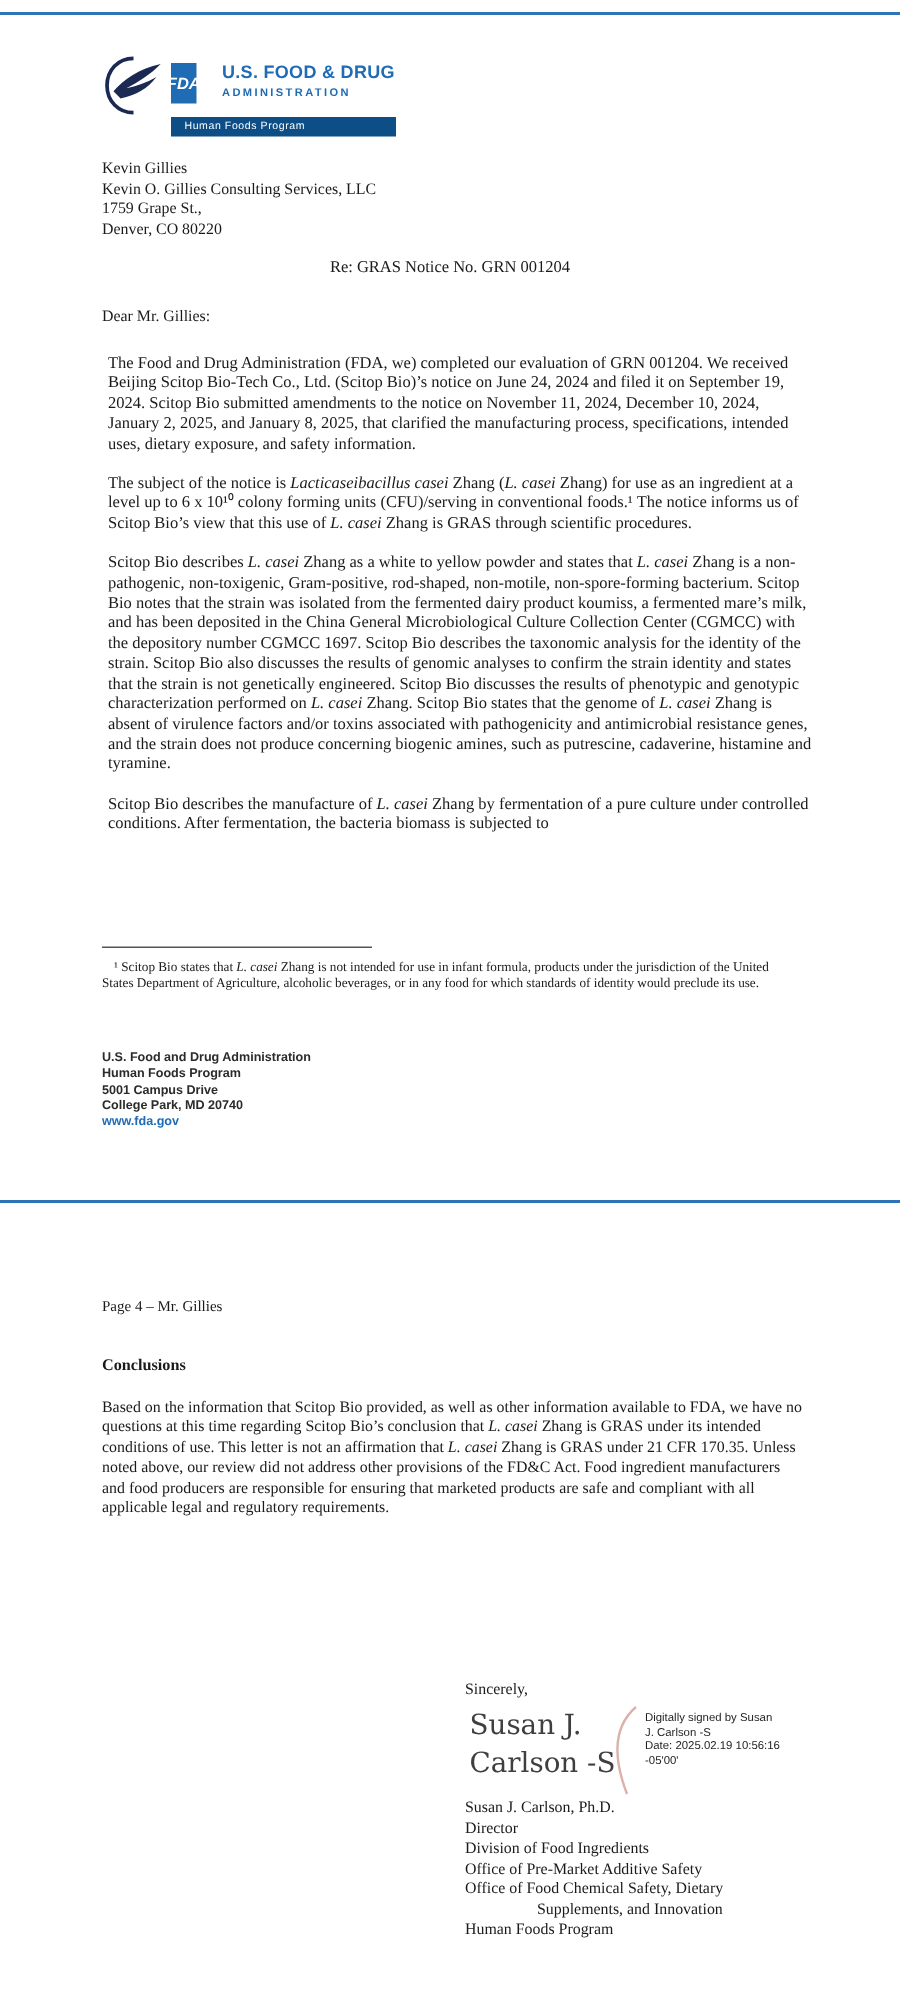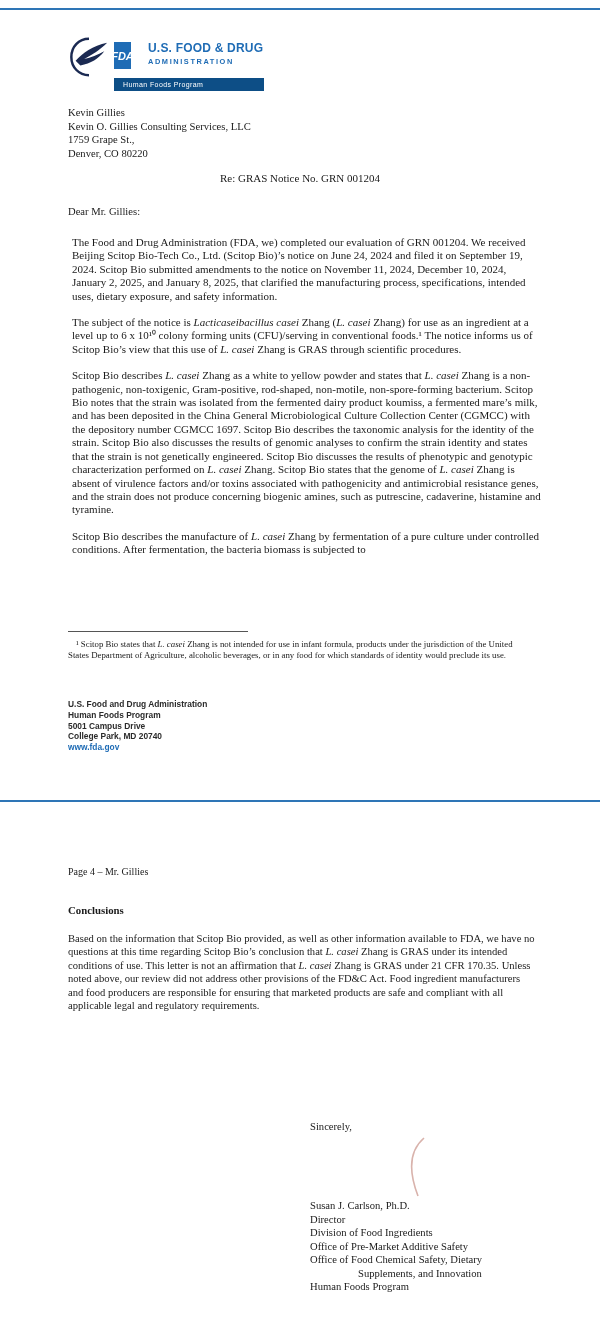--- a/index.html
+++ b/index.html
@@ -145,6 +145,10 @@
 
   <div class="closing">Sincerely,</div>
 
+  <div class="sig-name">
+    <div>Susan J.</div>
+    <div>Carlson -S</div>
+  </div>
 
   <svg class="sig-curve" viewBox="0 0 26 62" aria-hidden="true">
     <path d="M20 2 C6 14 4 34 14 60" fill="none" stroke="#d9b3ac" stroke-width="1.6"></path>

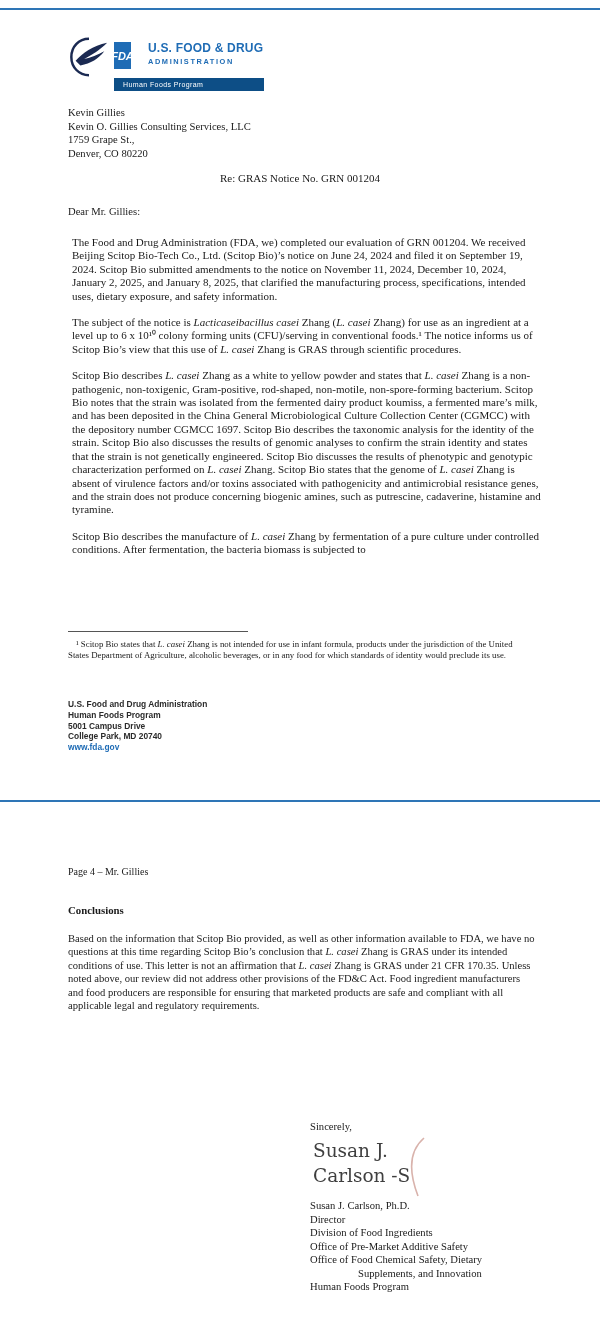--- a/index.html
+++ b/index.html
@@ -154,6 +154,12 @@
     <path d="M20 2 C6 14 4 34 14 60" fill="none" stroke="#d9b3ac" stroke-width="1.6"></path>
   </svg>
 
+  <div class="sig-note">
+      <div>Digitally signed by Susan</div>
+      <div>J. Carlson -S</div>
+      <div>Date: 2025.02.19 10:56:16</div>
+      <div>-05'00'</div>
+    </div>
 
   <div class="sig-block">
       <div>Susan J. Carlson, Ph.D.</div>

